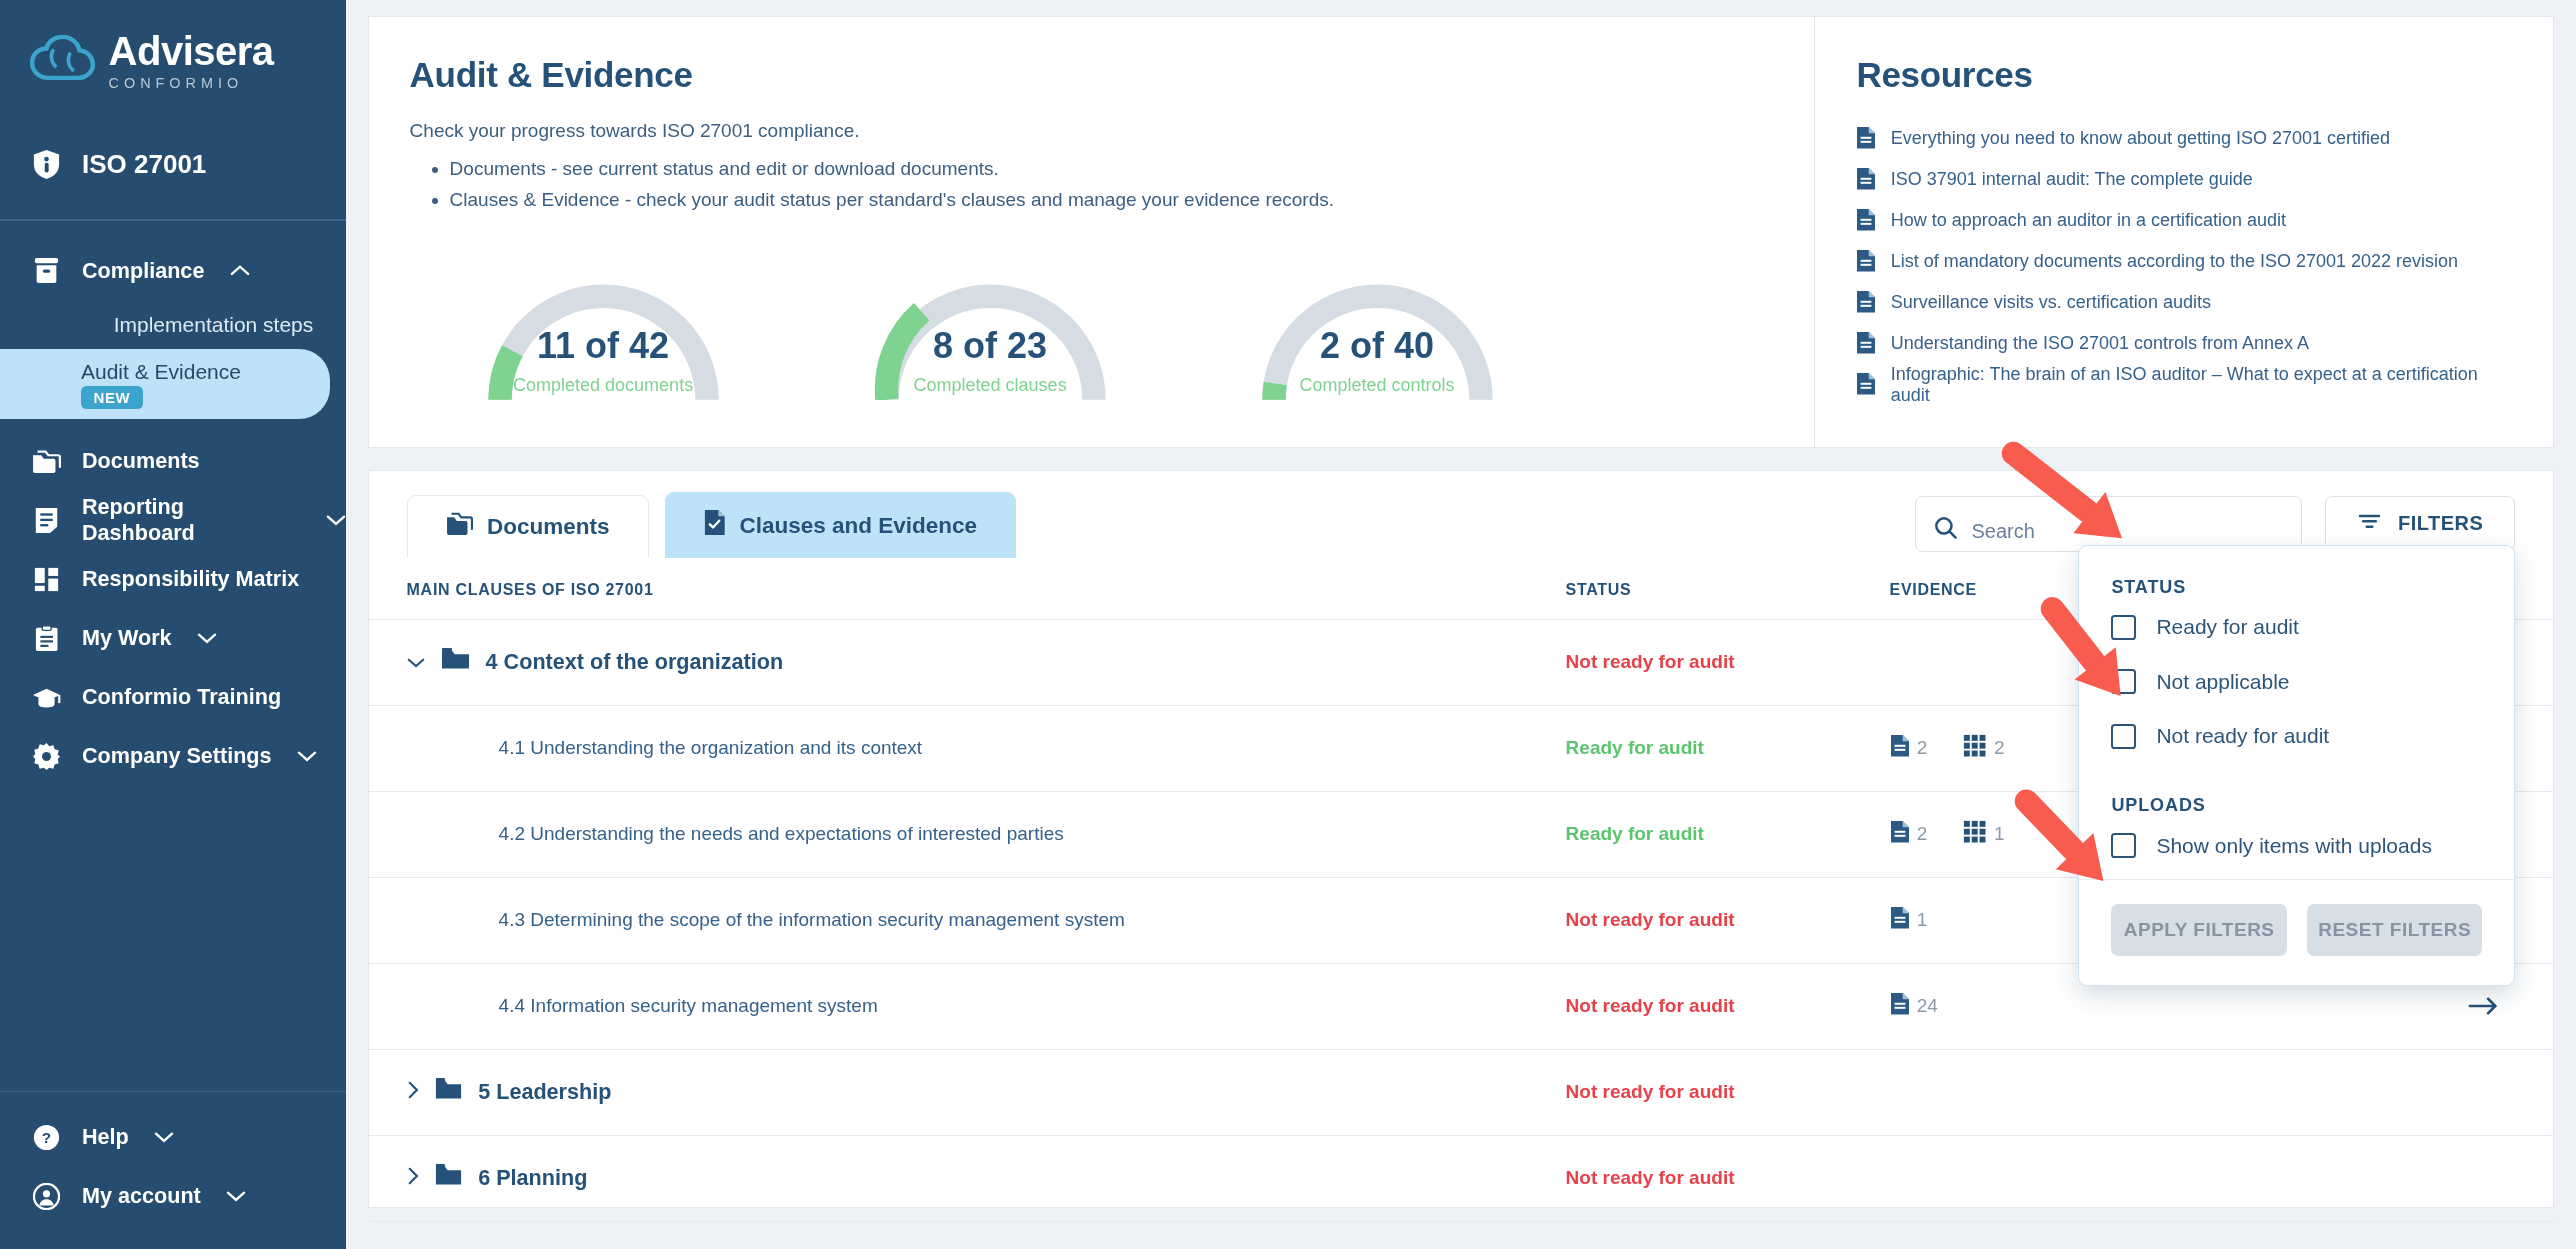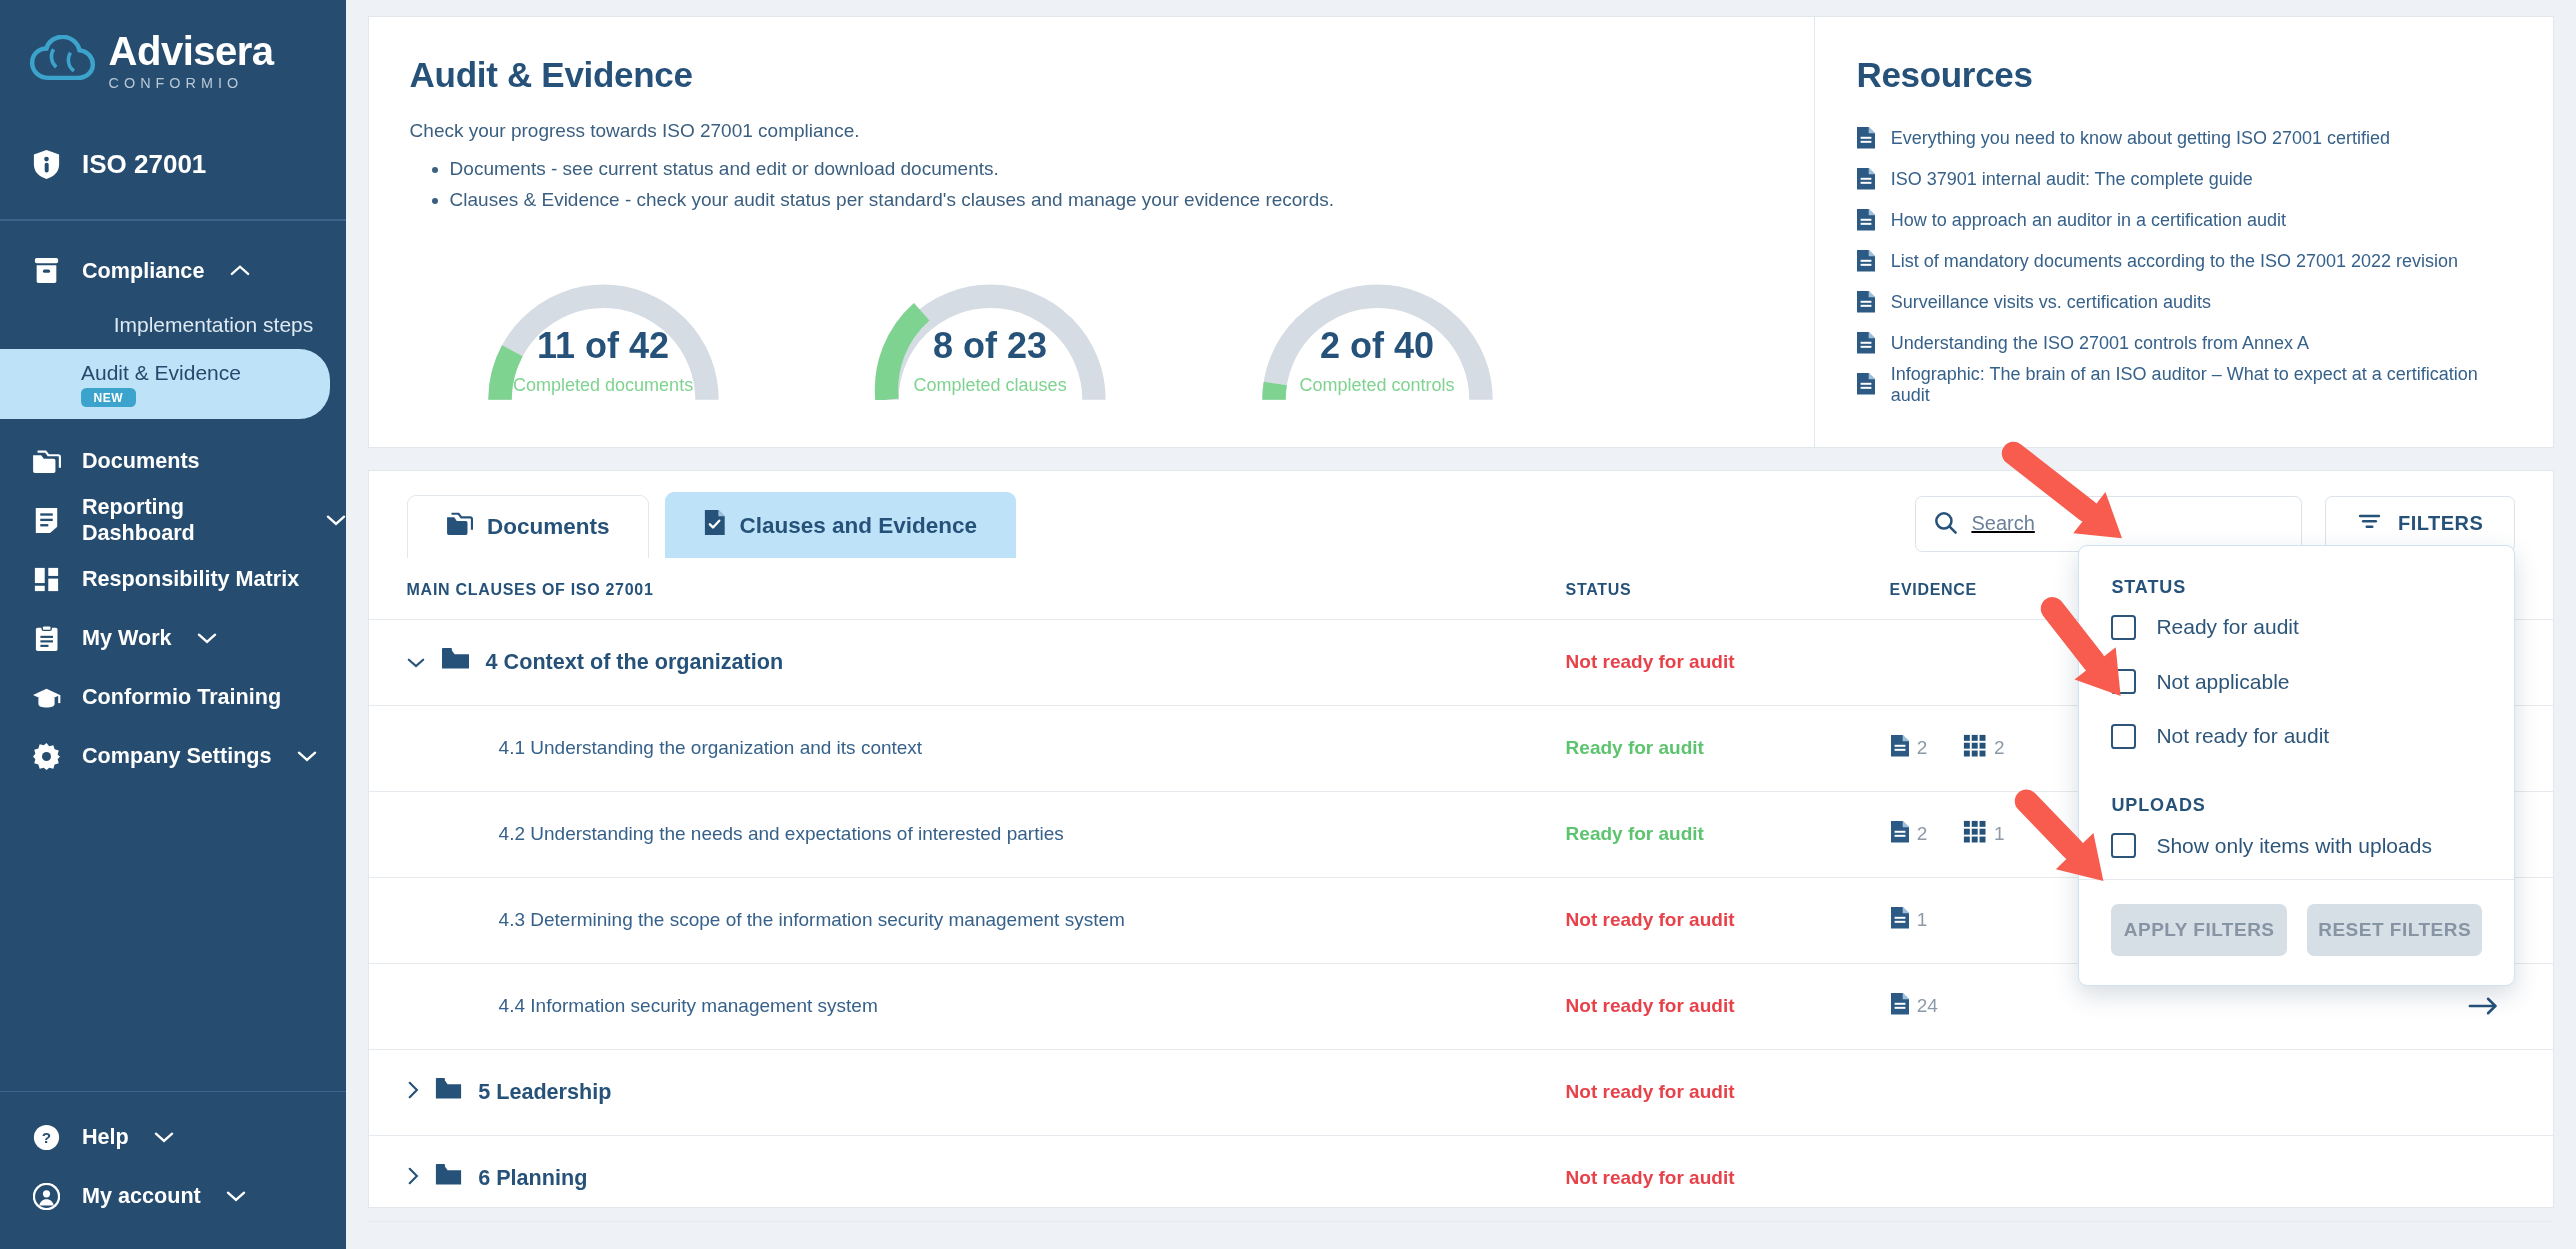--- a/index.html
+++ b/index.html
@@ -46,7 +46,7 @@
     flex-direction: column; align-items: flex-start; justify-content: center; gap: 2.7px;
   }
   .badge-new {
-    background: #3BA3CC; color: #fff; font-size: 12px; font-weight: bold;
+    background: #3BA3CC; color: #fff; font-size: 15px; font-weight: bold;
     padding: 2.7px 12.6px; border-radius: 5.4px; letter-spacing: 0.5px;
   }
   .sidebar-bottom { border-top: 1.8px solid #3d6489; padding: 16px 0 23.4px 0; }

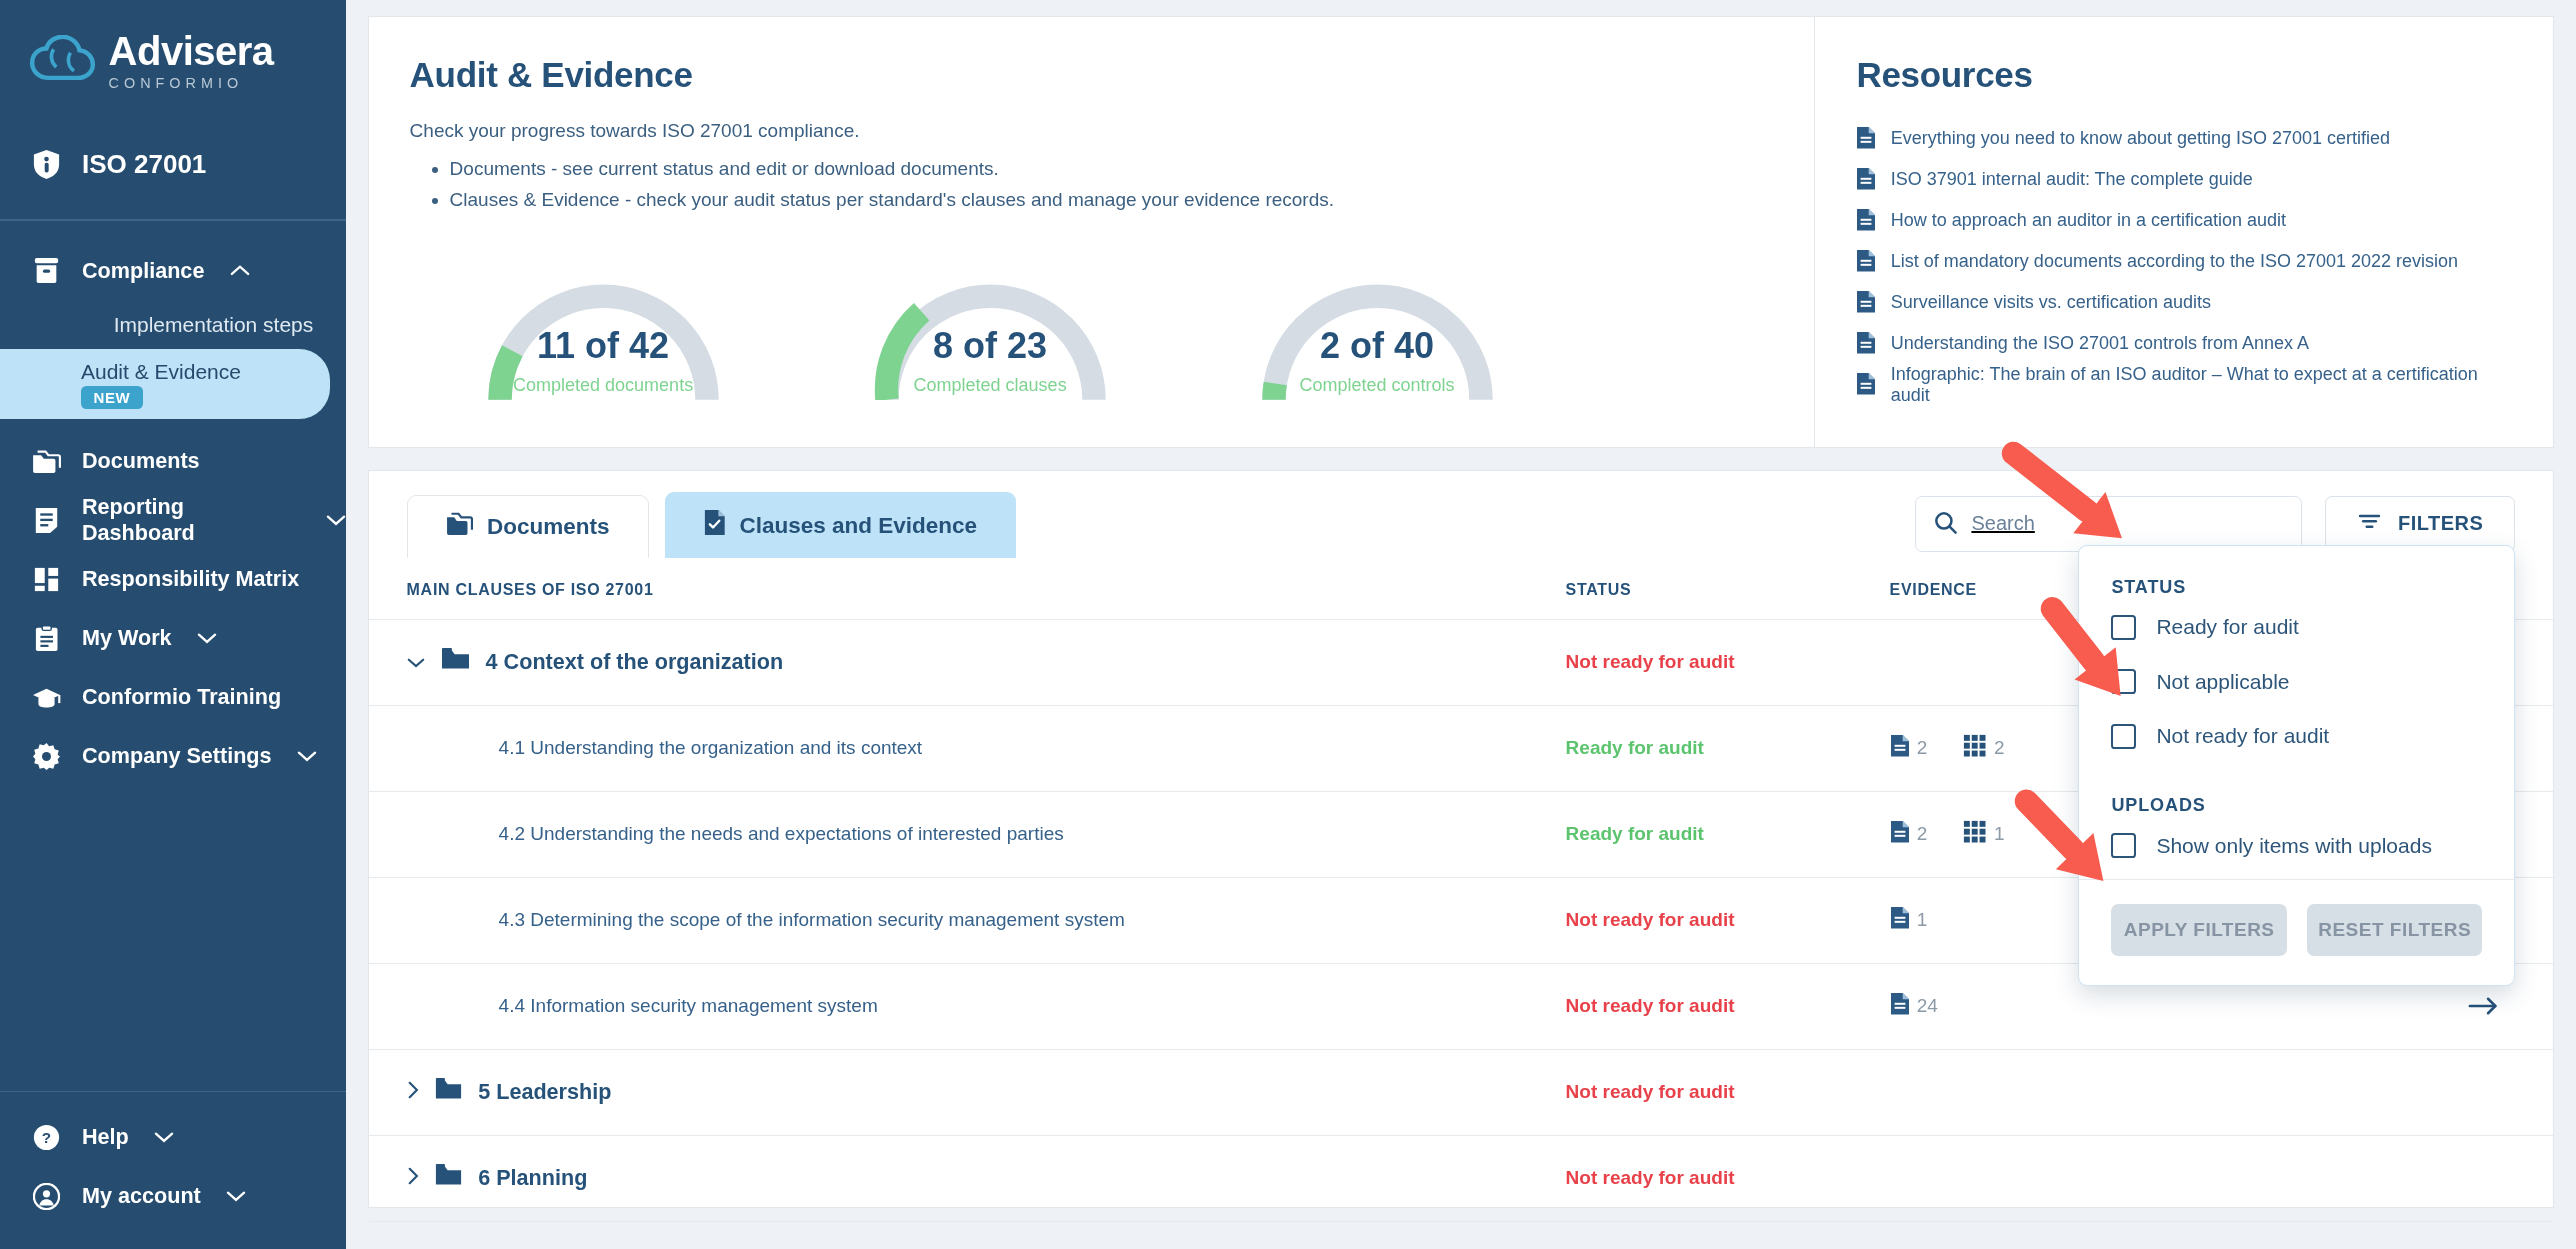--- a/index.html
+++ b/index.html
@@ -96,7 +96,7 @@
   .search-area { display: flex; gap: 23.4px; align-items: center; margin-top: 3.6px; }
   .search-box {
     width: 387px; height: 56px; border: 0.9px solid #dbe2e9; border-radius: 7.2px;
-    display: flex; align-items: center; gap: 14.4px; padding: 0 18px; background: #fff; text-decoration: underline;
+    display: flex; align-items: flex-end; gap: 14.4px; padding: 8px 18px; background: #fff;
   }
   .search-ph { font-size: 20px; color: #6b8099; }
   .filters-btn {

